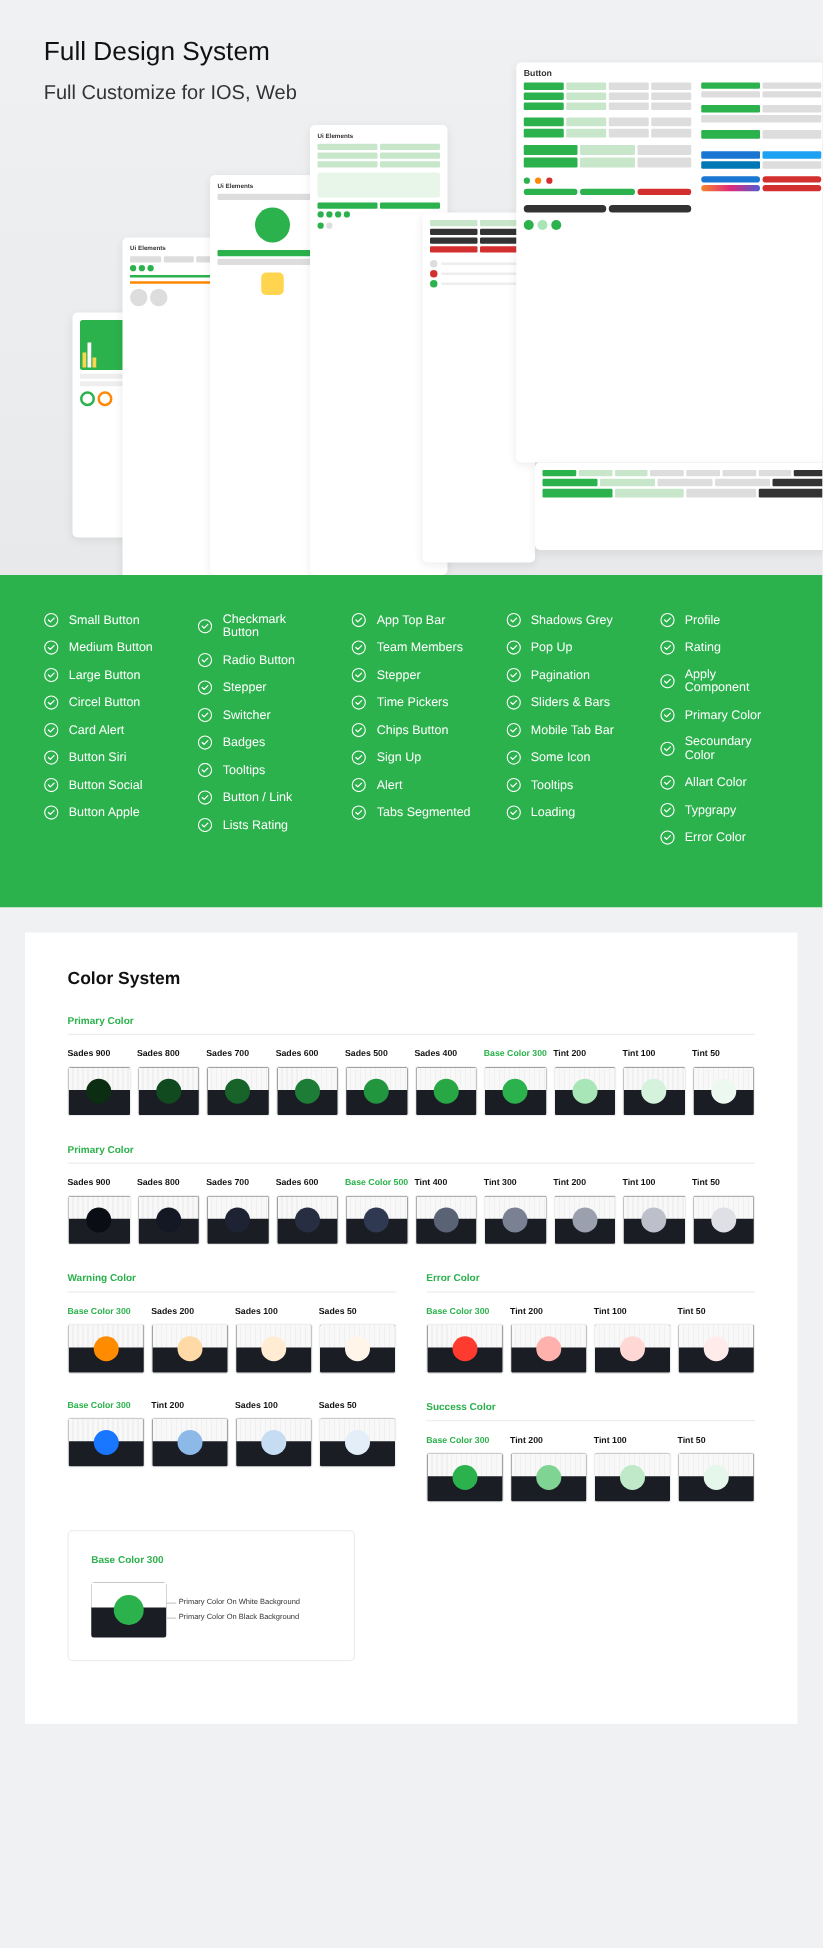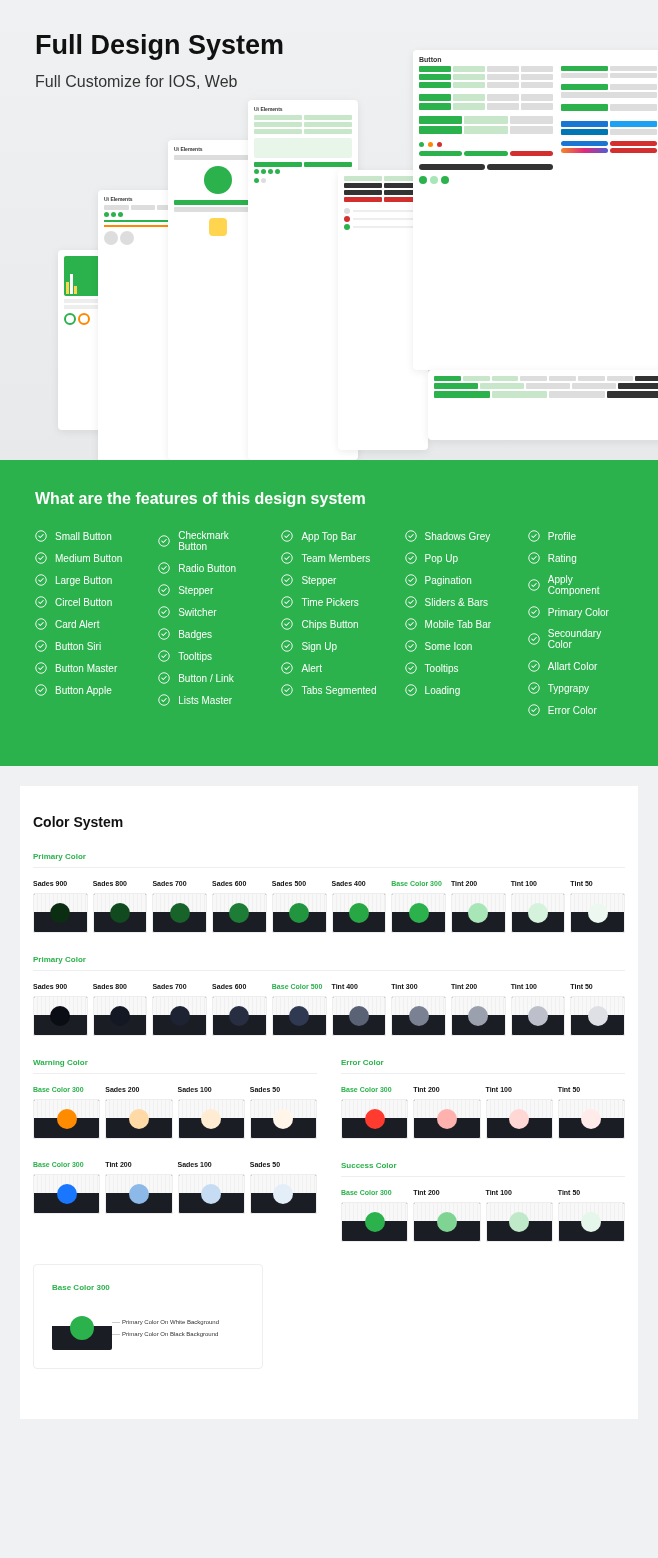--- a/index.html
+++ b/index.html
@@ -5,7 +5,7 @@
 *{box-sizing:border-box;margin:0;padding:0}
 body{font-family:-apple-system,BlinkMacSystemFont,'Segoe UI',sans-serif;background:#f0f1f2;width:658px}
 .hero{padding:30px 35px 0;position:relative;height:460px;overflow:hidden;background:linear-gradient(180deg,#f0f1f2 0%,#e8e9ea 100%)}
-.hero h1{font-size:27px;font-weight:700;color:#111;margin-bottom:12px}
+.hero h1{font-size:21px;font-weight:400;color:#111;margin-bottom:12px}
 .hero .sub{font-size:16px;color:#333}
 .mockups{position:absolute;right:-20px;top:40px;width:620px;height:420px}
 .mock-card{position:absolute;background:#fff;border-radius:4px;box-shadow:0 2px 8px rgba(0,0,0,0.08);padding:6px}

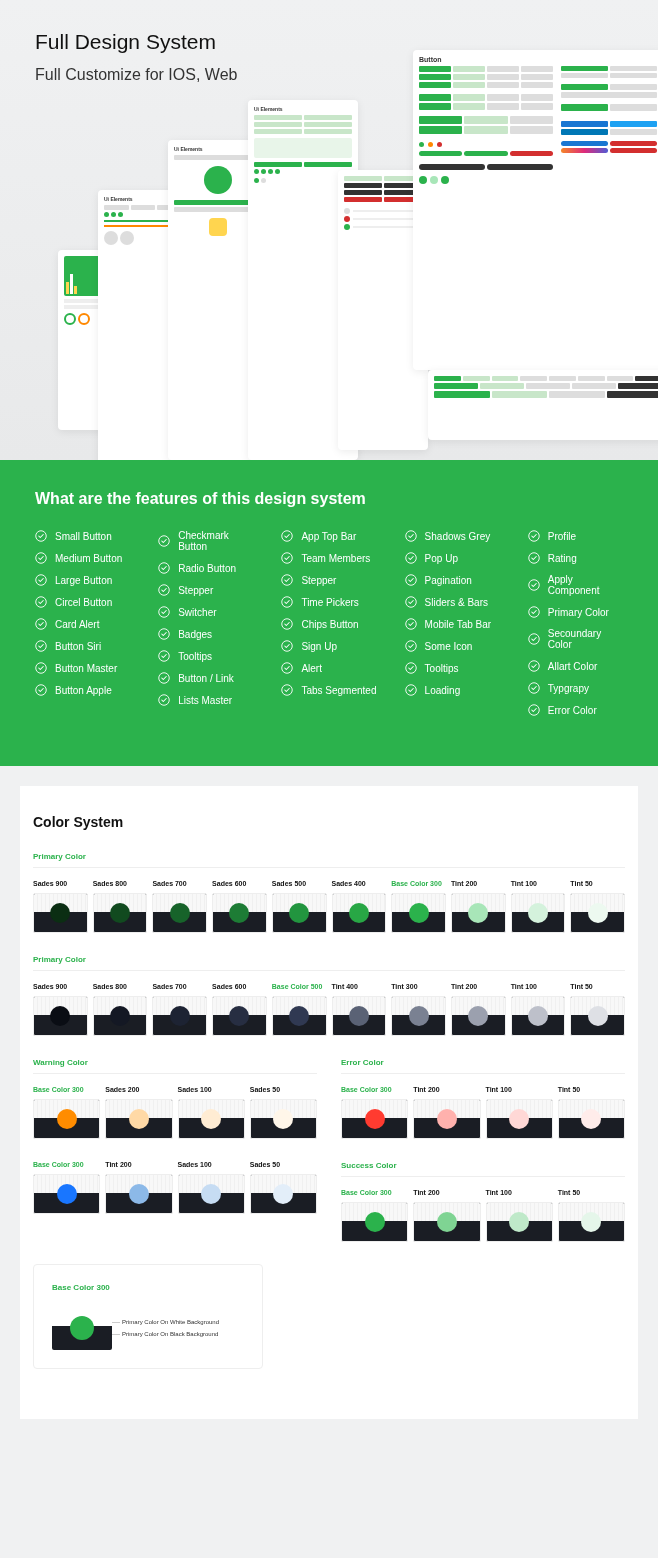--- a/index.html
+++ b/index.html
@@ -311,7 +311,6 @@
 </div>
 
 <div class="features">
-  <h2>What are the features of this design system</h2>
   <div class="feat-cols">
       <div class="feat-col">
         <div class="feat-item">

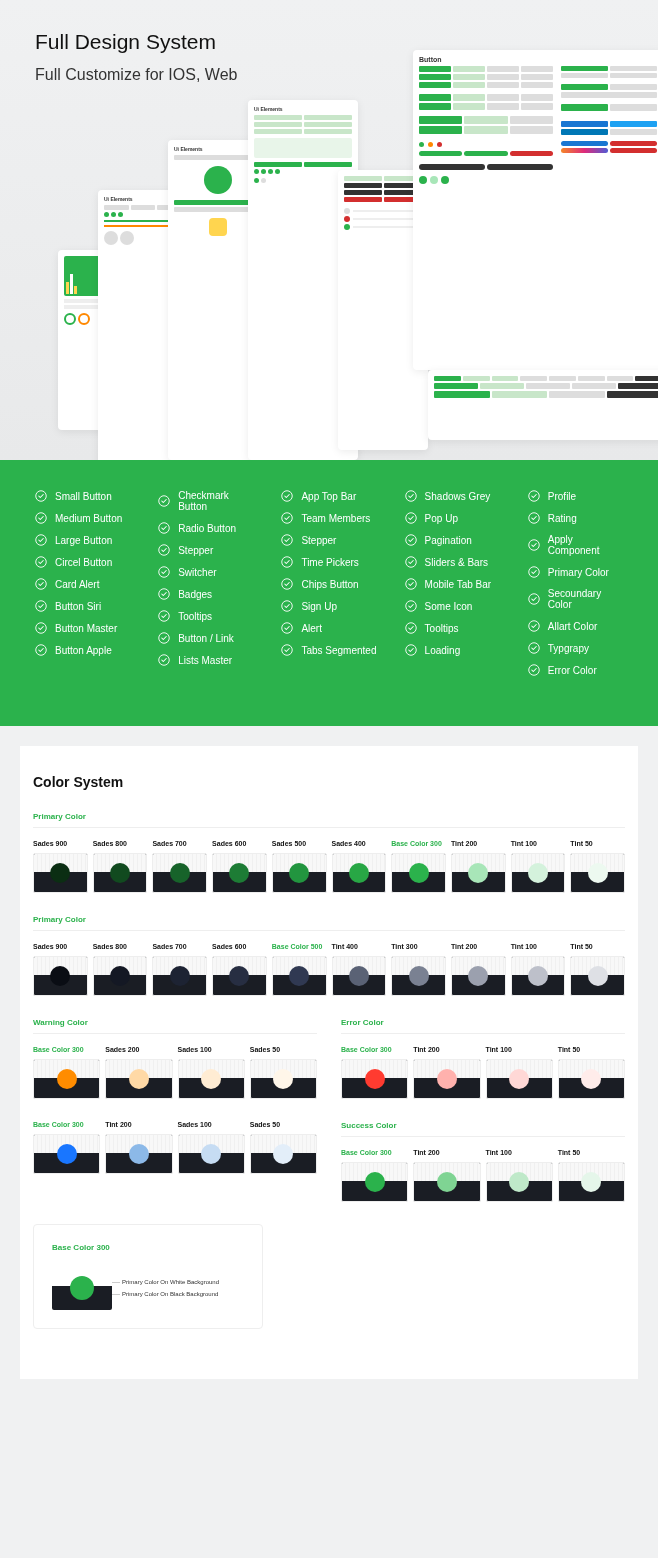--- a/index.html
+++ b/index.html
@@ -360,7 +360,7 @@
               <circle cx="8" cy="8" r="7" fill="none" stroke="#fff" stroke-width="1.2"></circle>
               <path d="M5 8l2 2 4-4" fill="none" stroke="#fff" stroke-width="1.4" stroke-linecap="round" stroke-linejoin="round"></path>
             </svg></span>
-          <span>Button Master</span>
+          <span>Button Social</span>
         </div>
         <div class="feat-item">
           <span class="check"><svg viewBox="0 0 16 16">

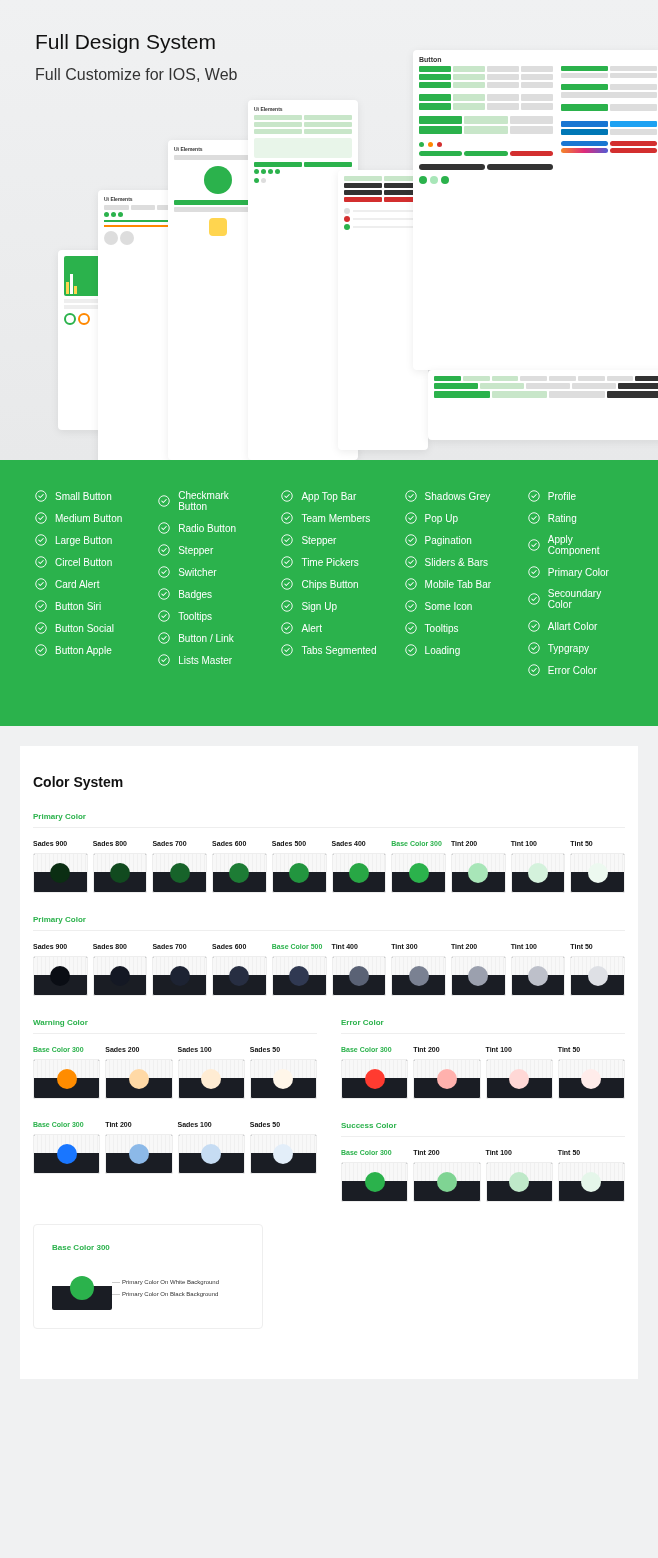--- a/index.html
+++ b/index.html
@@ -425,7 +425,7 @@
               <circle cx="8" cy="8" r="7" fill="none" stroke="#fff" stroke-width="1.2"></circle>
               <path d="M5 8l2 2 4-4" fill="none" stroke="#fff" stroke-width="1.4" stroke-linecap="round" stroke-linejoin="round"></path>
             </svg></span>
-          <span>Lists Master</span>
+          <span>Lists Rating</span>
         </div>
       </div>
       <div class="feat-col">

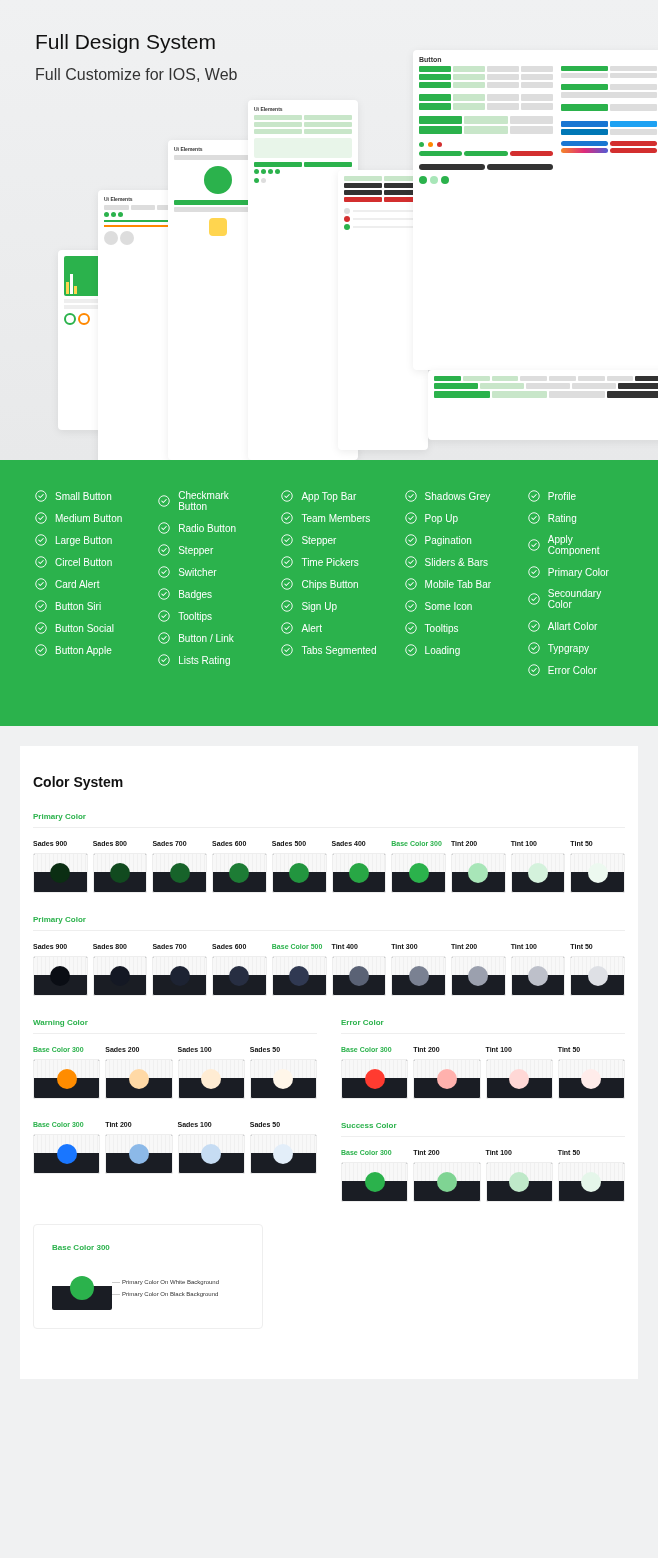--- a/index.html
+++ b/index.html
@@ -29,7 +29,7 @@
 .check svg{width:12px;height:12px}
 
 .colors-wrap{background:#f0f1f2;padding:20px}
-.colors{background:#fff;padding:28px 13px}
+.colors{background:#fff;padding:28px 34px}
 .colors h2{font-size:14px;font-weight:700;margin-bottom:22px;color:#111}
 .c-section{margin-bottom:22px}
 .c-label{font-size:8px;color:#2bb24c;font-weight:600;padding-bottom:6px;border-bottom:1px solid #eee;margin-bottom:12px}

